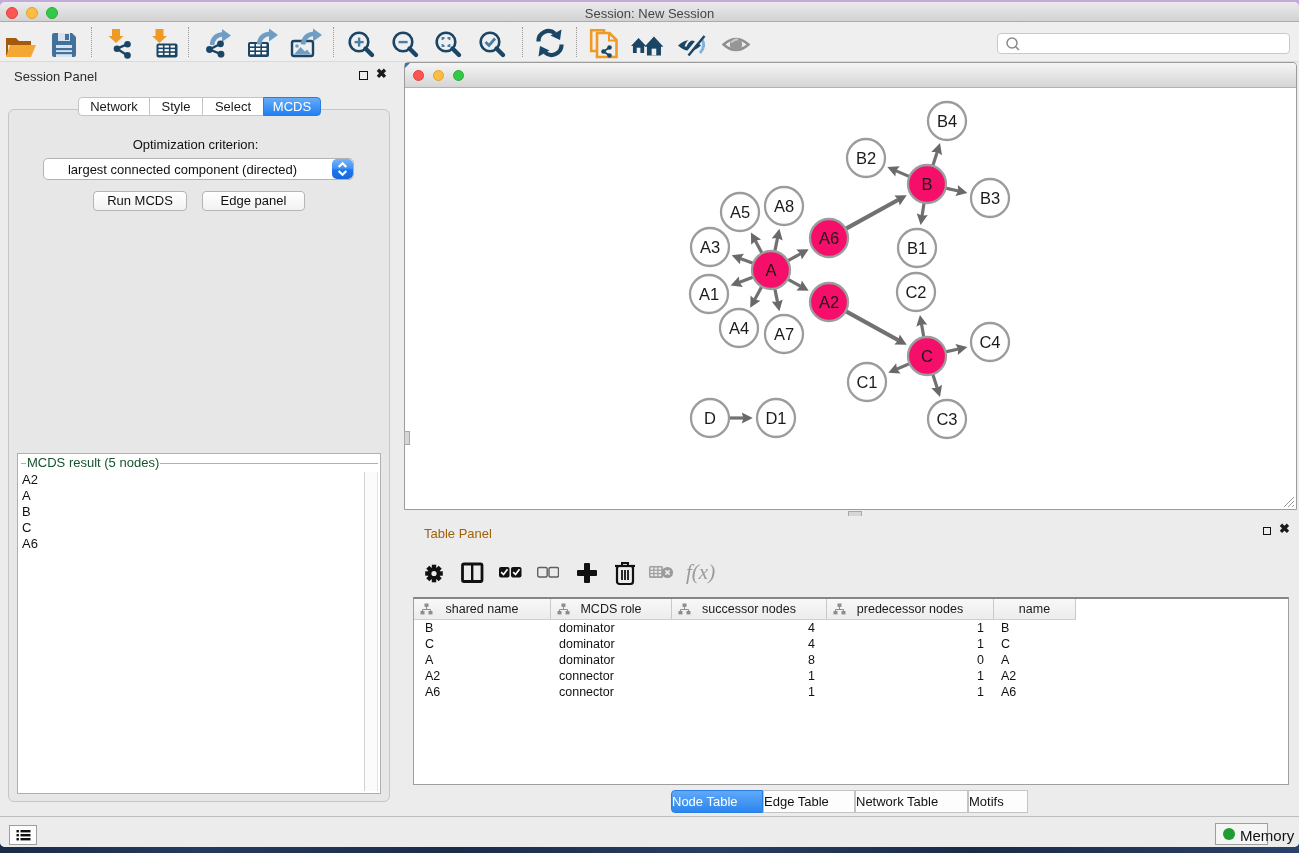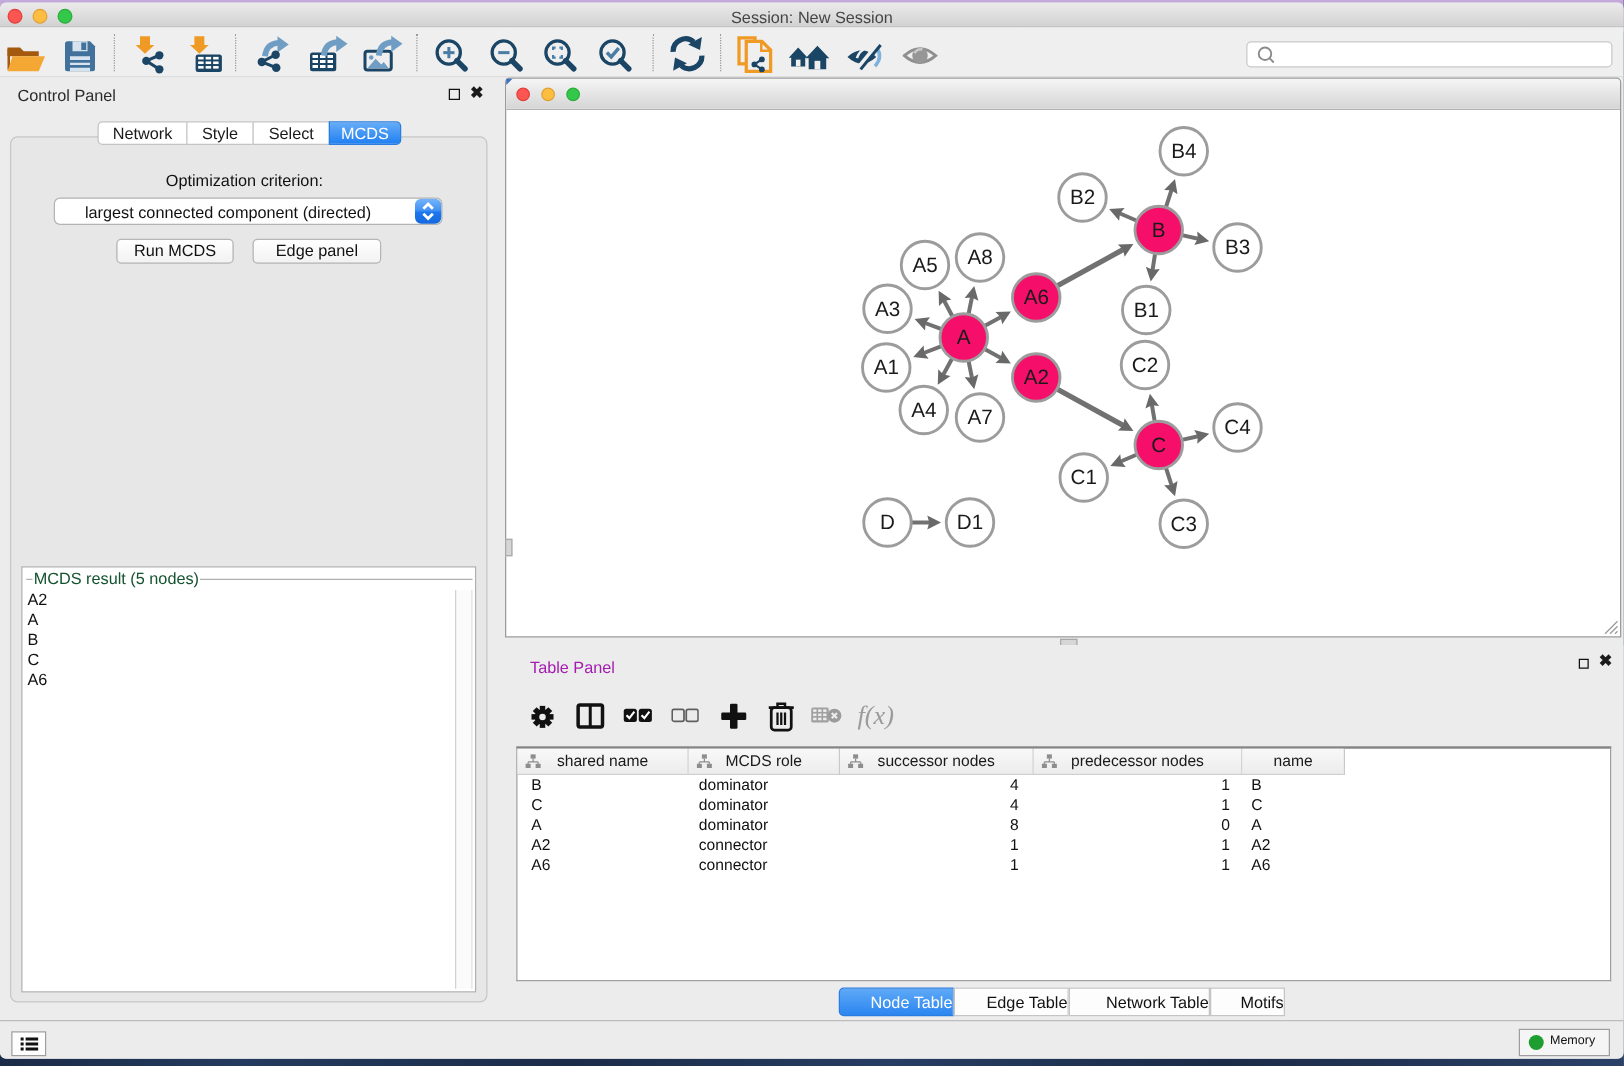--- a/index.html
+++ b/index.html
@@ -249,7 +249,7 @@
       </div>
   </div>
   <div id="cp">
-    <div id="cp-title">Control Panel</div>
+    <div id="cp-title">Session Panel</div>
     <div id="cp-restore"></div>
     <div id="cp-close">✖</div>
     <div id="cp-inner"></div>

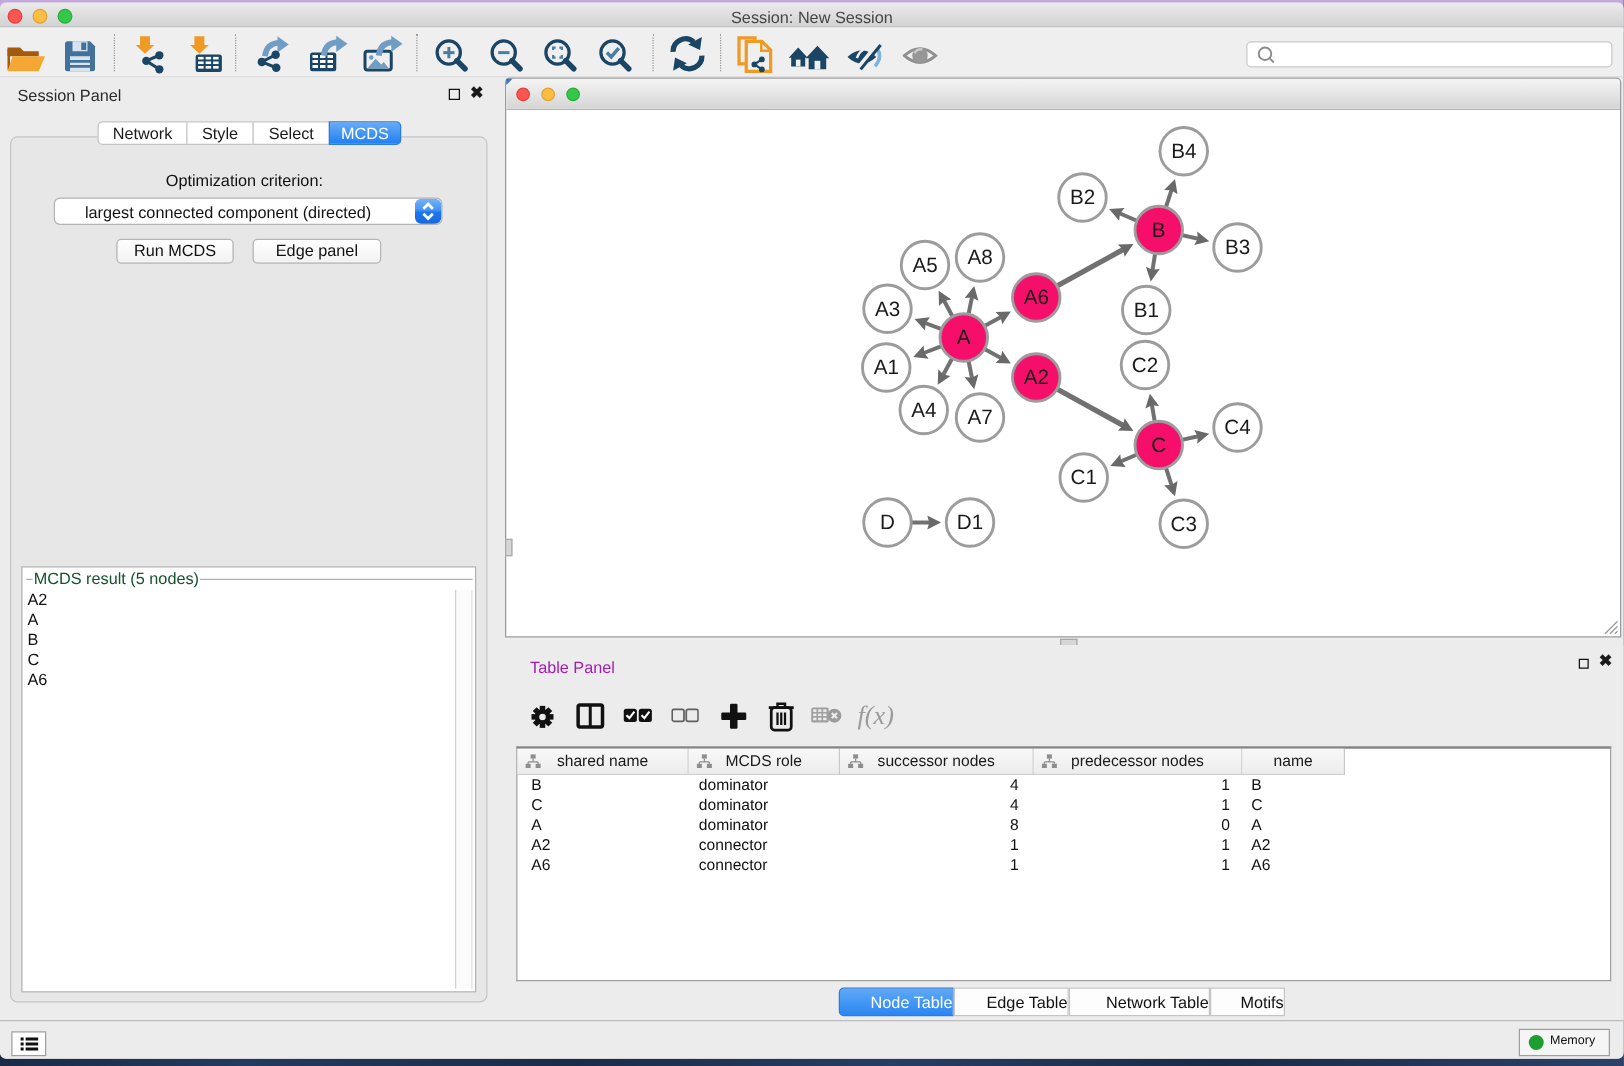--- a/index.html
+++ b/index.html
@@ -77,7 +77,7 @@
 #net-sbb { position:absolute; left:443px; top:448px; width:14px; height:6px; background:#d6d6d6; border:1px solid #a9a9a9; }
 
 #tp { position:absolute; left:0px; top:454px; width:908px; height:300px; background:#ececec; }
-#tp-title { position:absolute; left:33px; top:10px; font-size:13px; color:#a21caf; }
+#tp-title { position:absolute; left:33px; top:10px; font-size:13px; color:#a16207; }
 #tp-restore { position:absolute; left:872px; top:11px; width:8px; height:8px; border:1.5px solid #111; }
 #tp-close { position:absolute; left:888px; top:5px; font-size:13px; color:#1a1a1a; font-weight:bold; }
 #tbl { position:absolute; left:22px; top:81px; width:876px; height:188px; background:#fff;

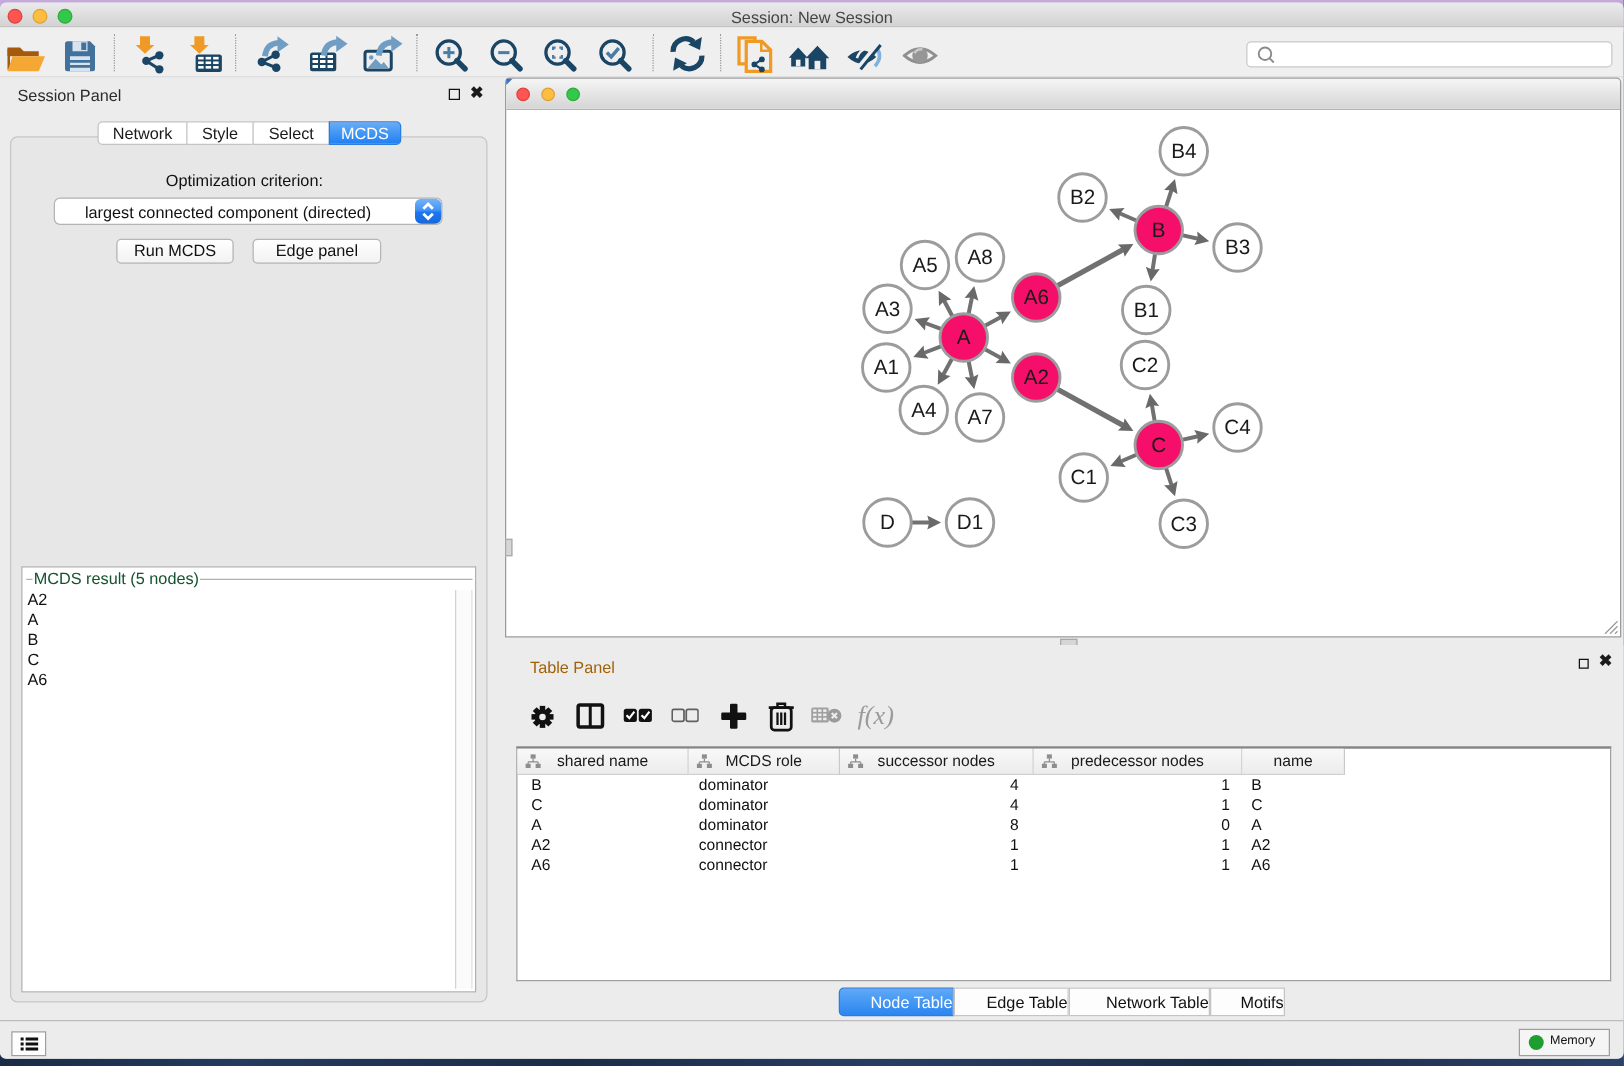--- a/index.html
+++ b/index.html
@@ -88,7 +88,7 @@
 .tcell { position:absolute; font-size:12.5px; color:#111; height:16px; line-height:16px; }
 
 .btab { position:absolute; top:274px; height:23px; background:#fdfdfd; border:1px solid #c4c4c4;
-  font-size:13px; color:#111; text-align:right; line-height:21px; }
+  font-size:13px; color:#111; text-align:left; line-height:21px; }
 #bt-node { left:280px; width:92px; border-radius:4px 0 0 4px;
   background:linear-gradient(#5fa9f7,#2b86f0); border-color:#2a7de0; color:#fff; }
 #bt-edge { left:372px; width:92px; }

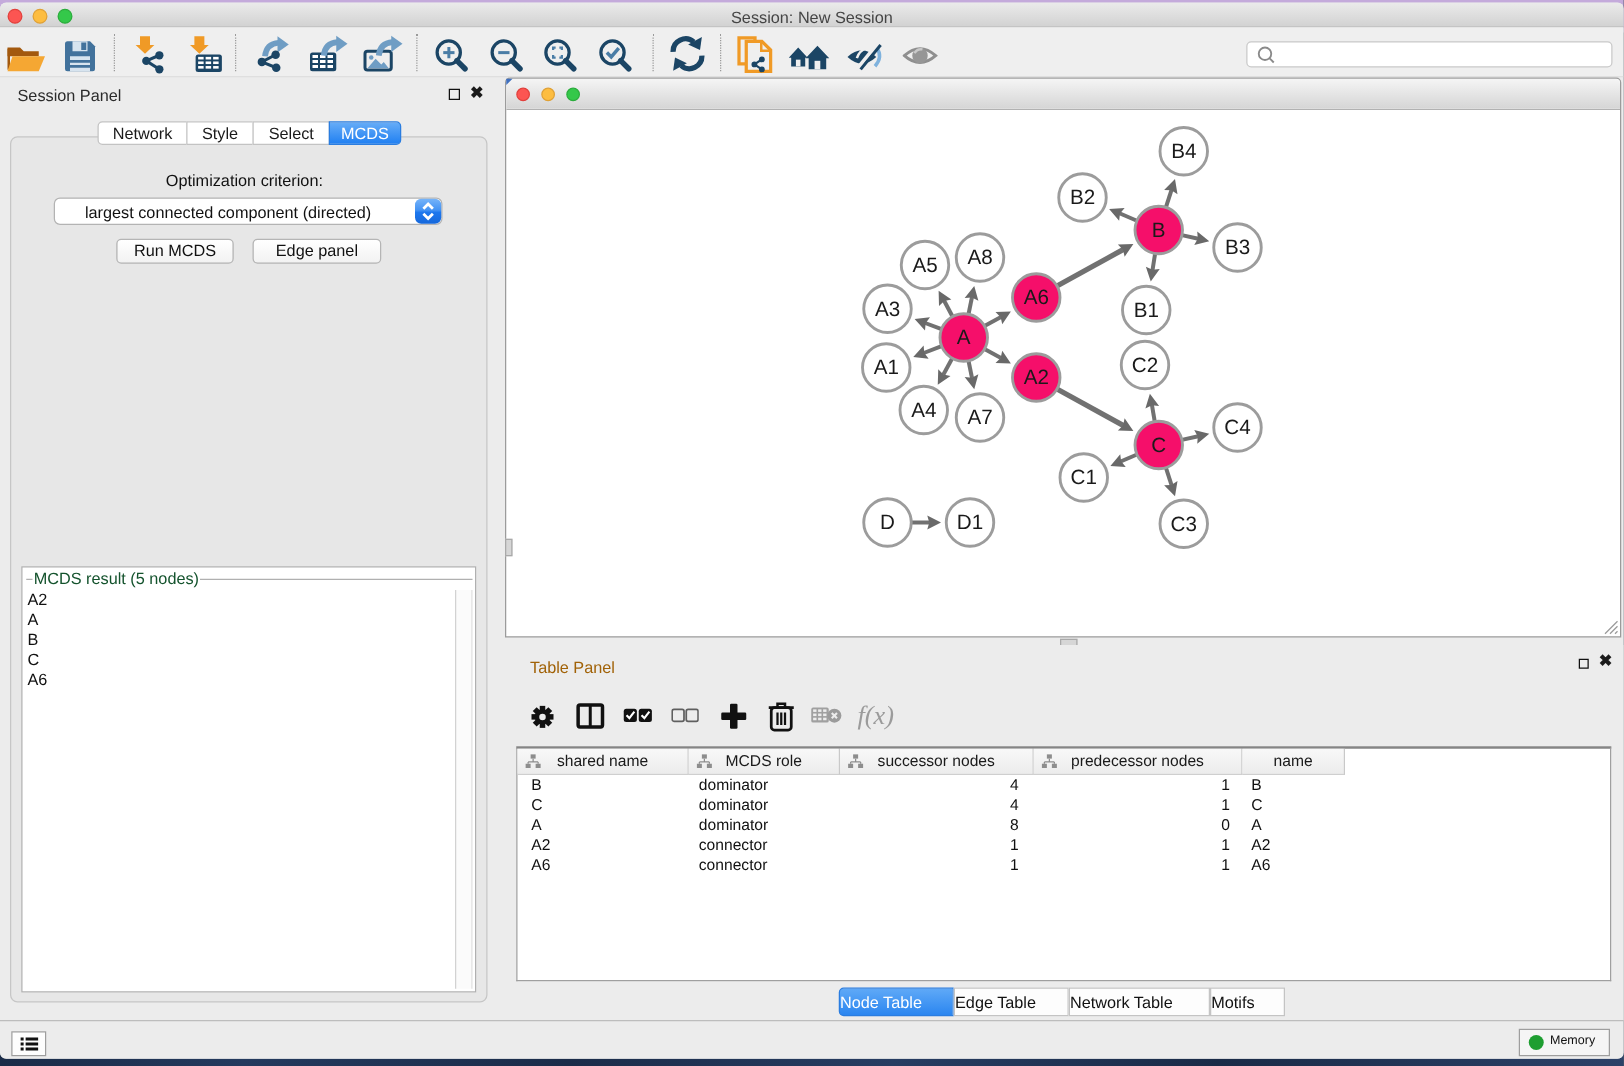--- a/index.html
+++ b/index.html
@@ -99,8 +99,8 @@
   border-top:1px solid #bdbdbd; }
 #st-btn { position:absolute; left:9px; top:8px; width:28px; height:20px; border:1px solid #9e9e9e;
   background:#fdfdfd; }
-#mem-btn { position:absolute; left:1215px; top:6px; width:73px; height:22px; background:#f5f5f5;
-  border:1px solid #9e9e9e; font-size:10px; color:#111; }
+#mem-btn { position:absolute; left:1215px; top:6px; width:53px; height:22px; background:#f5f5f5;
+  border:1px solid #9e9e9e; font-size:15px; color:#111; }
 #mem-dot { position:absolute; left:7px; top:4px; width:12px; height:12px; background:#1e9e31;
   border-radius:50%; }
 #mem-txt { position:absolute; left:23px; top:4px; }

